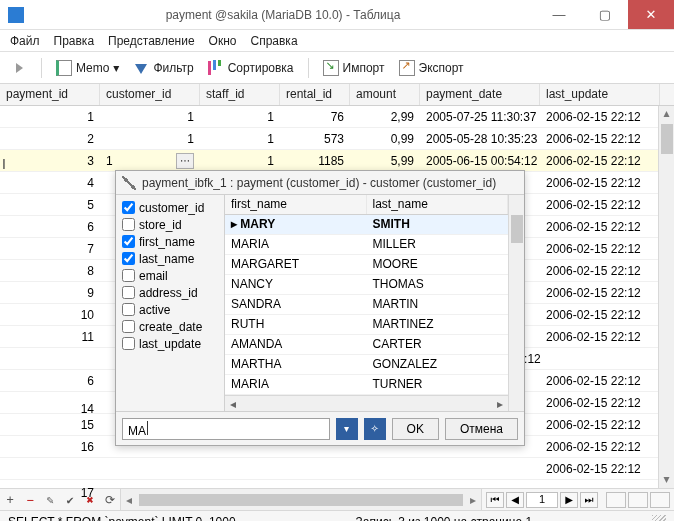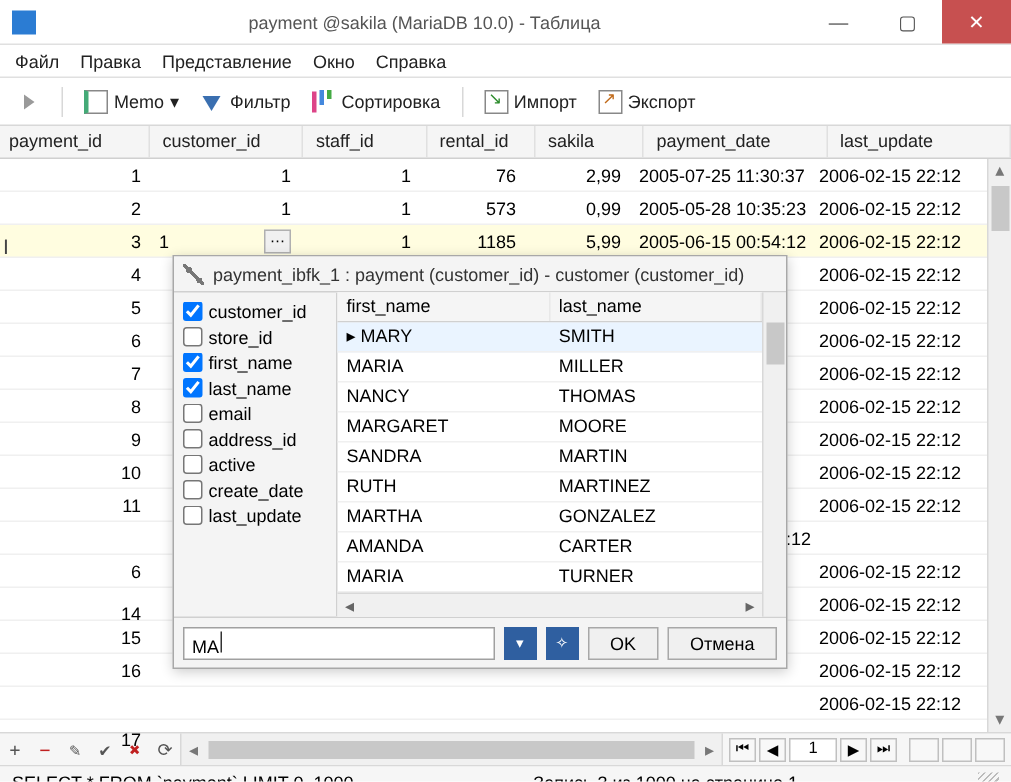--- a/index.html
+++ b/index.html
@@ -18,7 +18,7 @@
   .tool .ico { width: 16px; height: 16px; display: inline-block; }
   .sep { width: 1px; height: 20px; background: #d8d8d8; margin: 0 4px; }
   .grid-wrap { position: relative; height: 405px; border-bottom: 1px solid #d8d8d8; }
-  .grid-hdr { display: flex; height: 22px; background: #f5f5f5; border-bottom: 1px solid #d0d0d0; justify-content: space-between; }
+  .grid-hdr { display: flex; height: 22px; background: #f5f5f5; border-bottom: 1px solid #d0d0d0; }
   .gh { border-right: 1px solid #e0e0e0; padding: 3px 6px; color: #222; overflow: hidden; white-space: nowrap; }
   .gh.paymentid{width:100px;} .gh.customerid{width:100px;} .gh.staffid{width:80px;} .gh.rentalid{width:70px;} .gh.amount{width:70px;} .gh.paymentdate{width:120px;} .gh.lastupdate{width:120px;}
   .rows { }

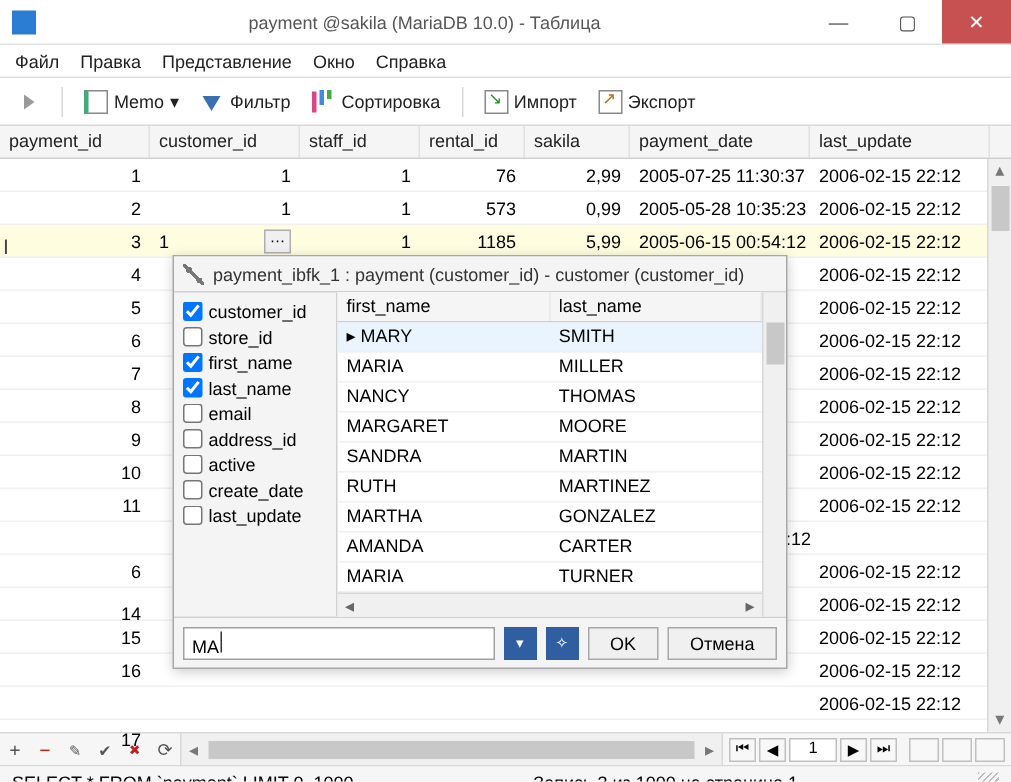--- a/index.html
+++ b/index.html
@@ -131,7 +131,7 @@
     <div class="gh customerid">customer_id</div>
     <div class="gh staffid">staff_id</div>
     <div class="gh rentalid">rental_id</div>
-    <div class="gh amount">sakila</div>
+    <div class="gh amount">amount</div>
     <div class="gh paymentdate">payment_date</div>
     <div class="gh lastupdate">last_update</div>
   </div>

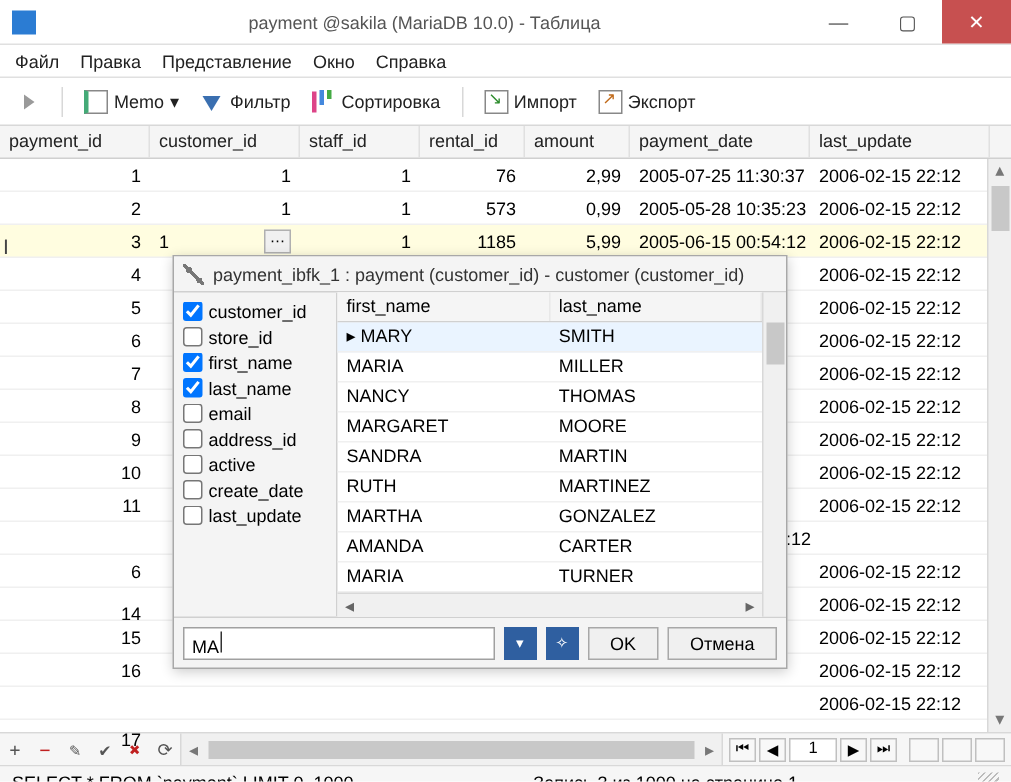--- a/index.html
+++ b/index.html
@@ -40,7 +40,7 @@
   .fk-hdr div { flex:1; padding:2px 6px; border-right:1px solid #e8e8e8;}
   .fk-rows { }
   .fk-row { display:flex; height:20px; border-bottom:1px solid #f0f0f0;}
-  .fk-row.sel { background:#eaf4ff; }
+  .fk-row.sel { background:#eaf4ff;font-weight:bold; }
   .fk-row div { flex:1; padding:2px 6px; }
   .fk-scrollbar { width:16px; background:#f0f0f0; border-left:1px solid #d8d8d8; position:relative;}
   .fk-scrollbar .thumb { position:absolute; top:20px; left:2px; width:12px; height:28px; background:#c8c8c8; }

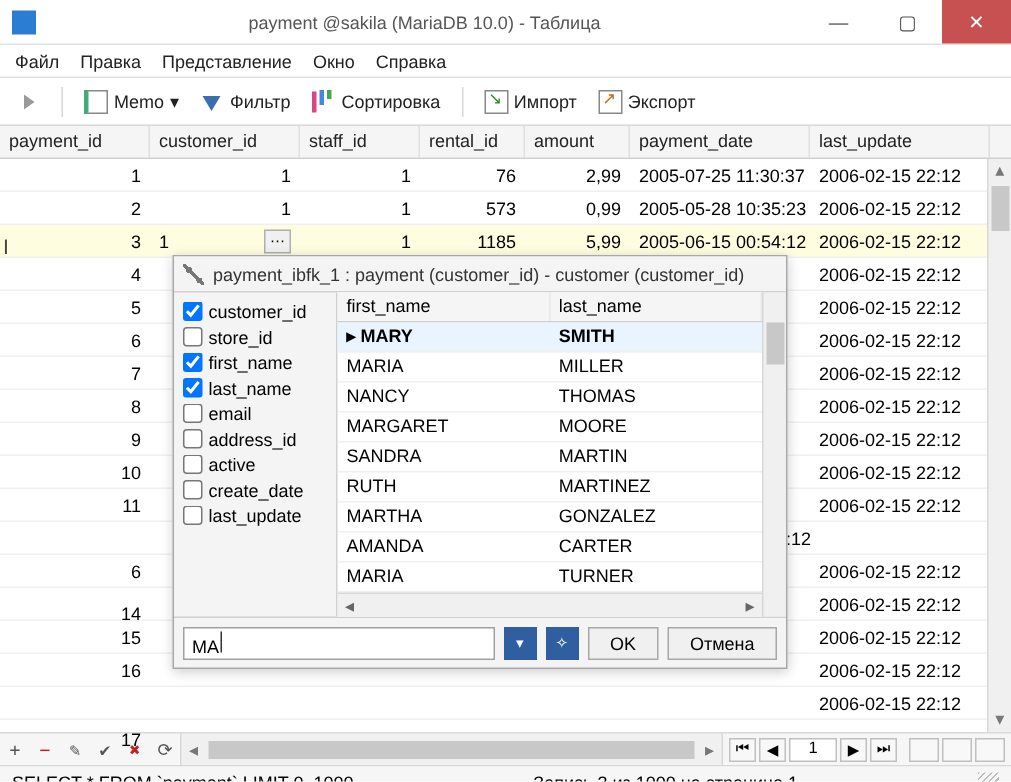--- a/index.html
+++ b/index.html
@@ -391,12 +391,12 @@
             <div>MILLER</div>
           </div>
           <div class="fk-row">
+            <div>MARGARET</div>
+            <div>MOORE</div>
+          </div>
+          <div class="fk-row">
             <div>NANCY</div>
             <div>THOMAS</div>
-          </div>
-          <div class="fk-row">
-            <div>MARGARET</div>
-            <div>MOORE</div>
           </div>
           <div class="fk-row">
             <div>SANDRA</div>

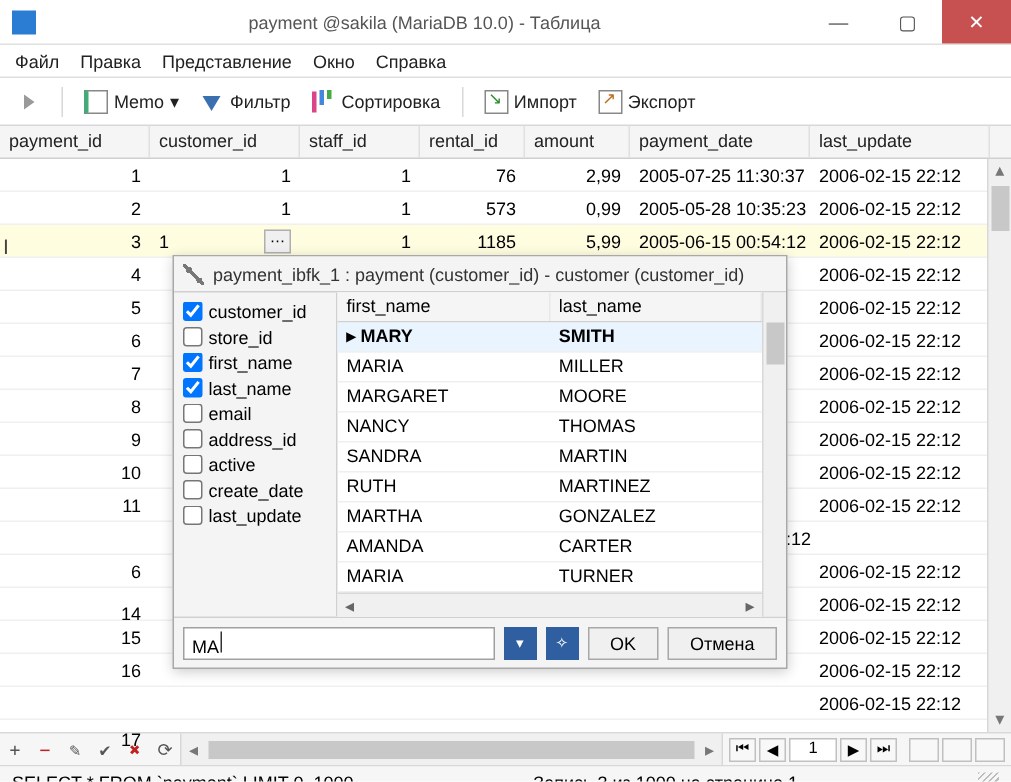--- a/index.html
+++ b/index.html
@@ -407,12 +407,12 @@
             <div>MARTINEZ</div>
           </div>
           <div class="fk-row">
+            <div>AMANDA</div>
+            <div>CARTER</div>
+          </div>
+          <div class="fk-row">
             <div>MARTHA</div>
             <div>GONZALEZ</div>
-          </div>
-          <div class="fk-row">
-            <div>AMANDA</div>
-            <div>CARTER</div>
           </div>
           <div class="fk-row">
             <div>MARIA</div>

